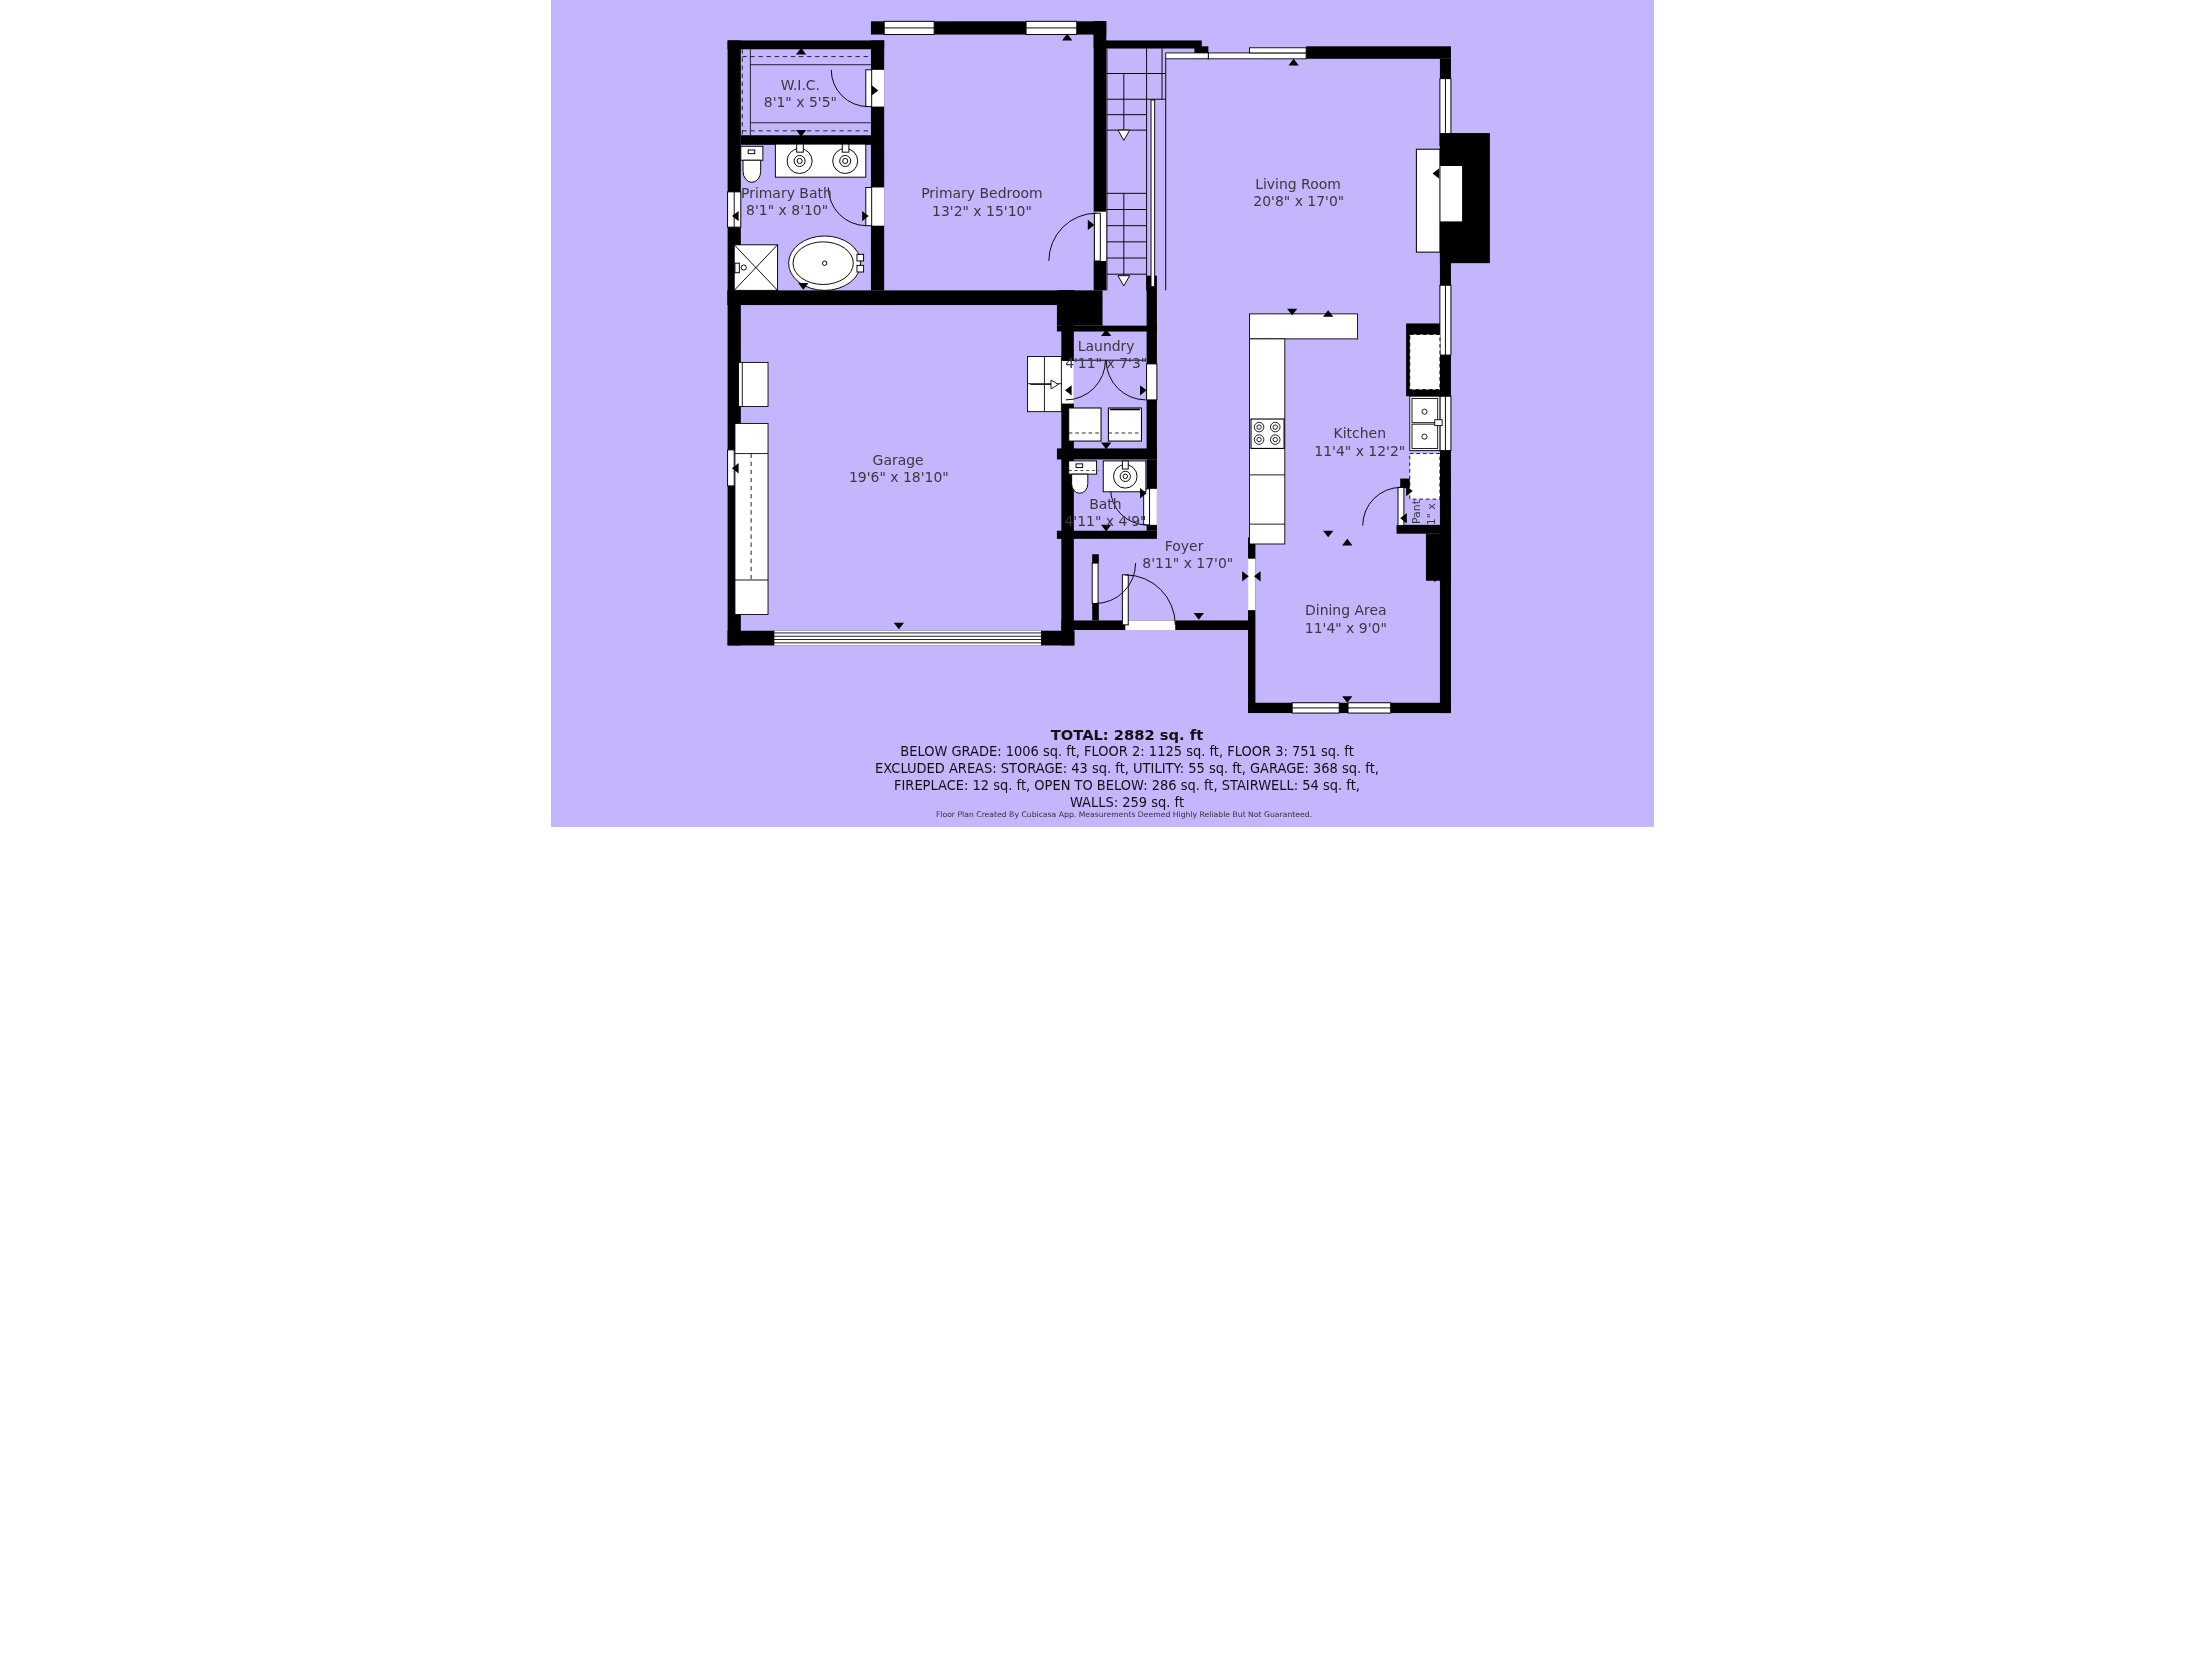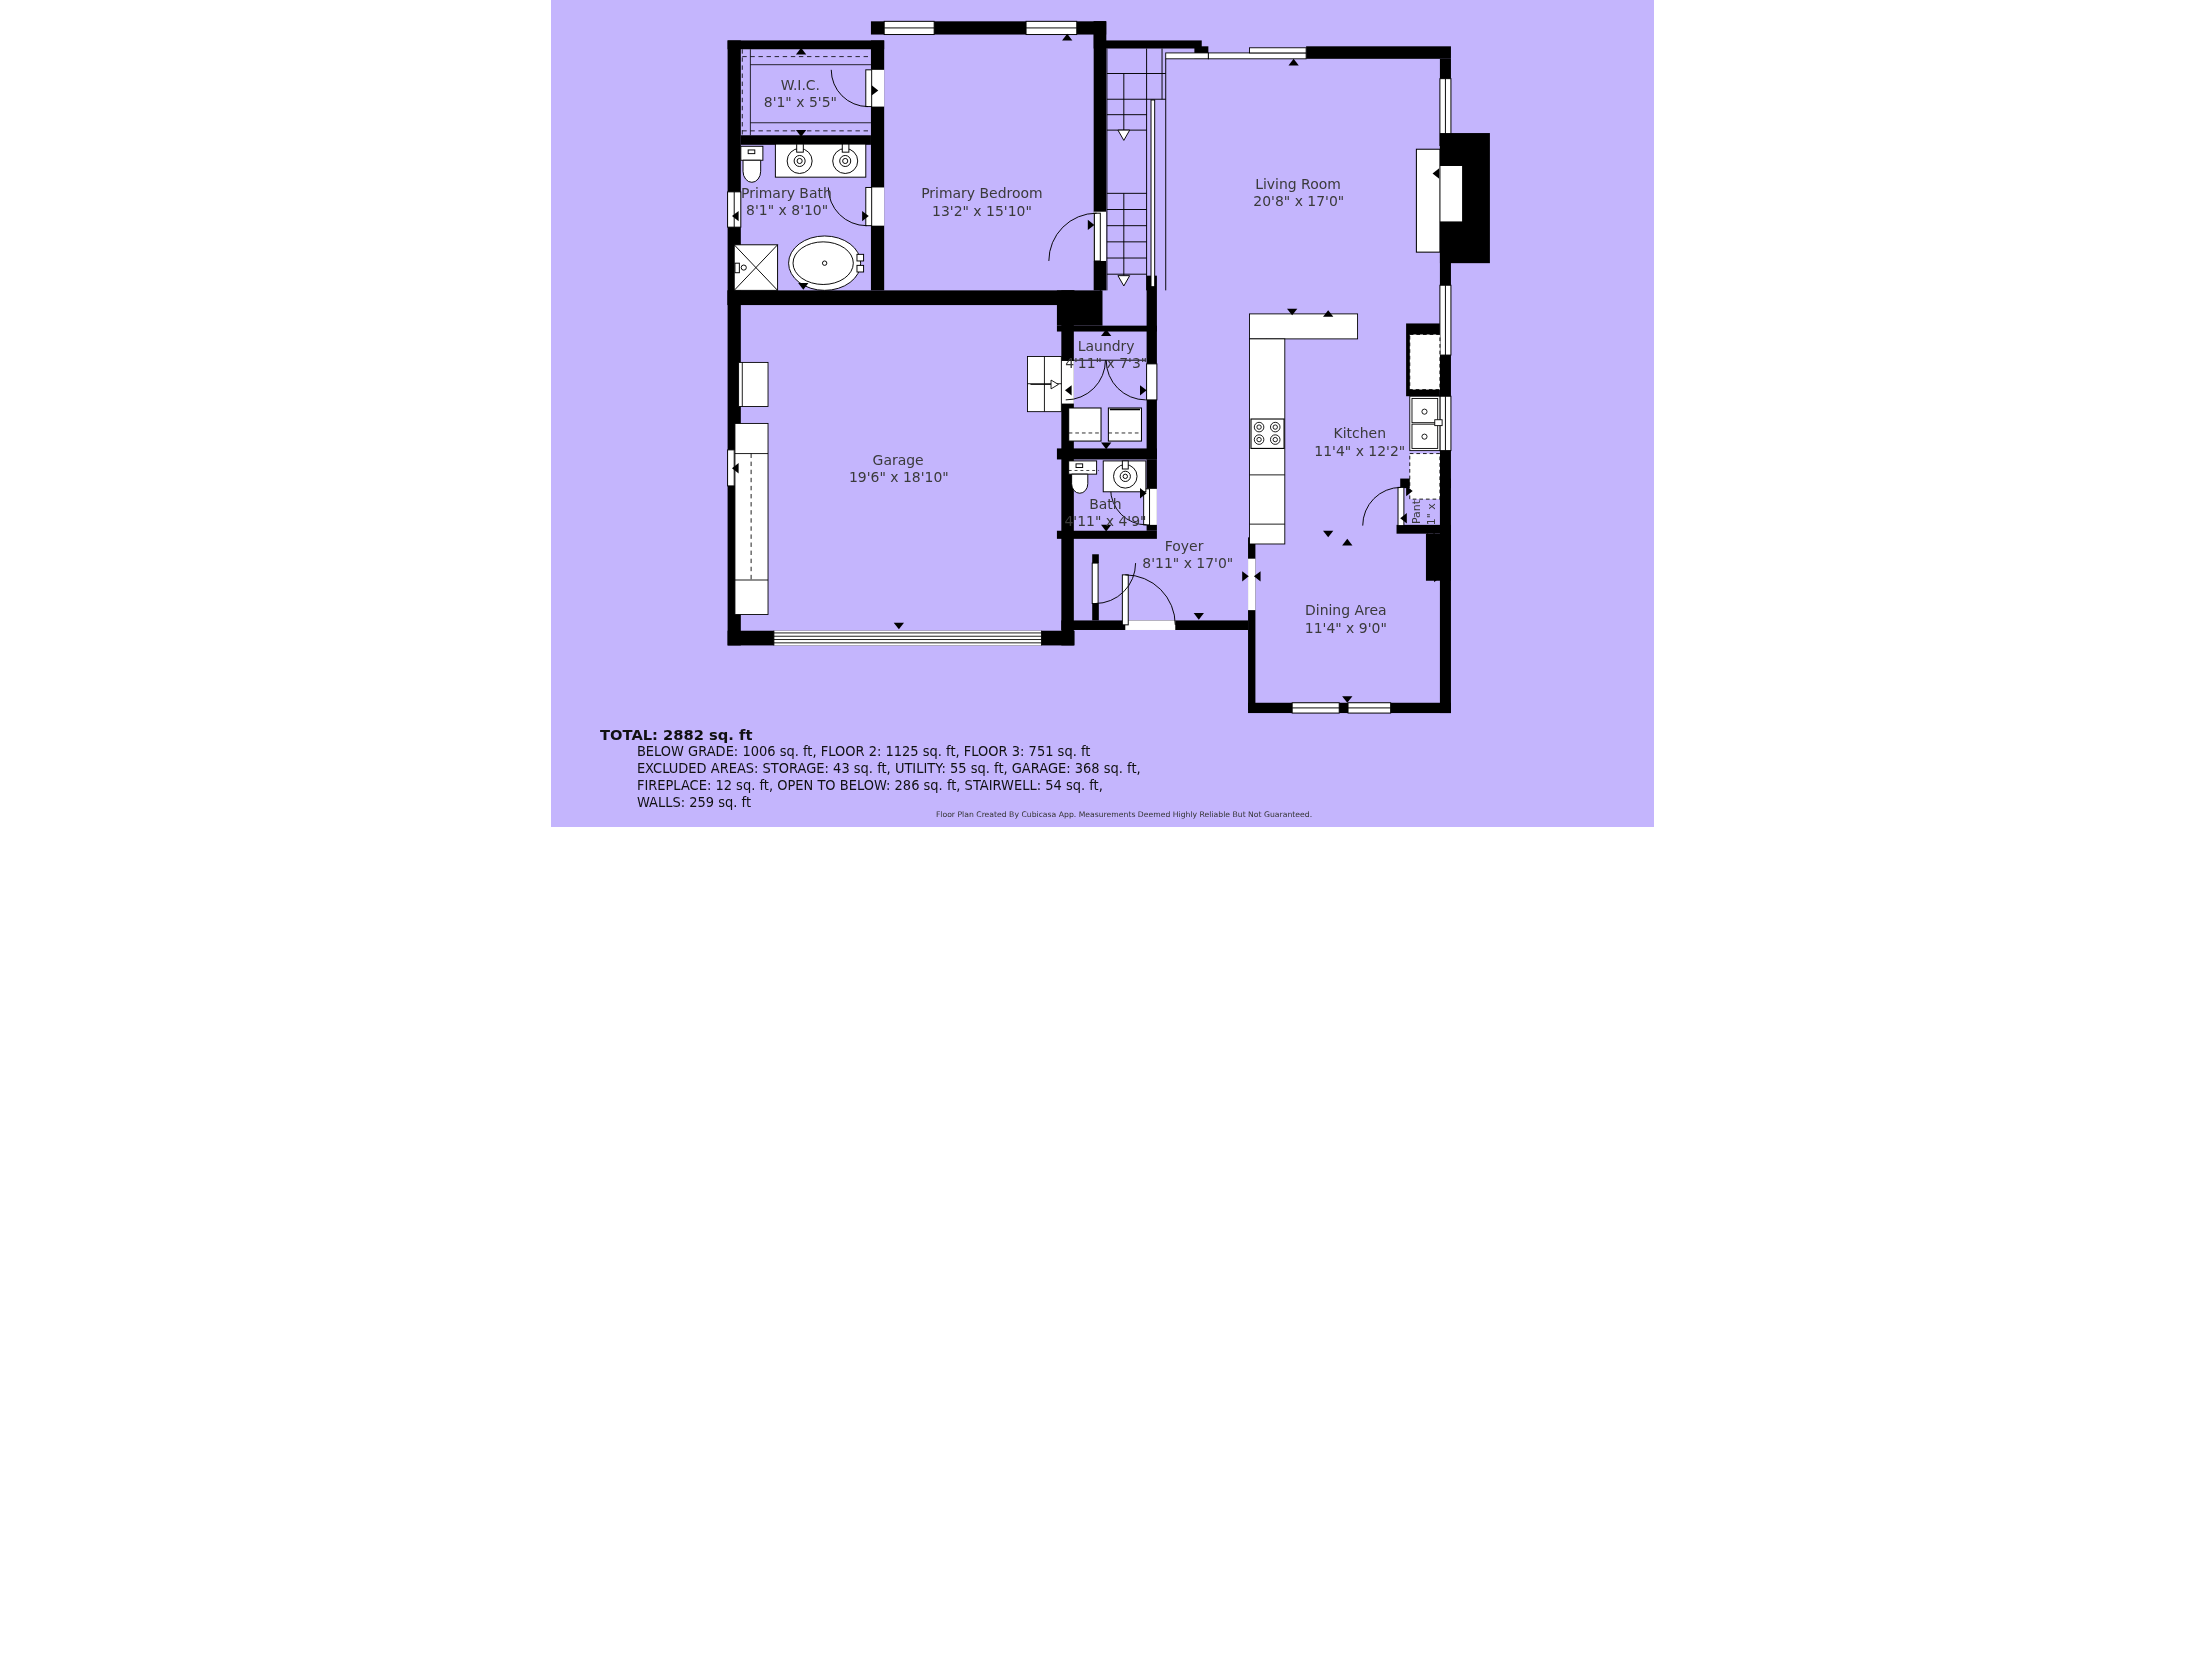--- a/index.html
+++ b/index.html
@@ -8,7 +8,7 @@
   .plan-wrap svg{position:absolute;left:0;top:0;}
   svg text{font-family:"DejaVu Sans","Liberation Sans",sans-serif;fill:#3a3a3a;font-size:19px;}
   svg text.pantry-t{font-size:15px;}
-  .summary{position:absolute;left:49px;right:0;top:726px;text-align:left;color:#111;}
+  .summary{position:absolute;left:49px;right:0;top:726px;text-align:center;color:#111;}
   .summary .total{font-size:14.7px;font-weight:bold;line-height:17px;}
   .summary .srow{font-size:14px;line-height:17px;transform:scaleX(0.93);transform-origin:center;}
   .tiny-footer{position:absolute;left:43px;right:0;top:810px;text-align:center;font-size:7.7px;color:#333;}

